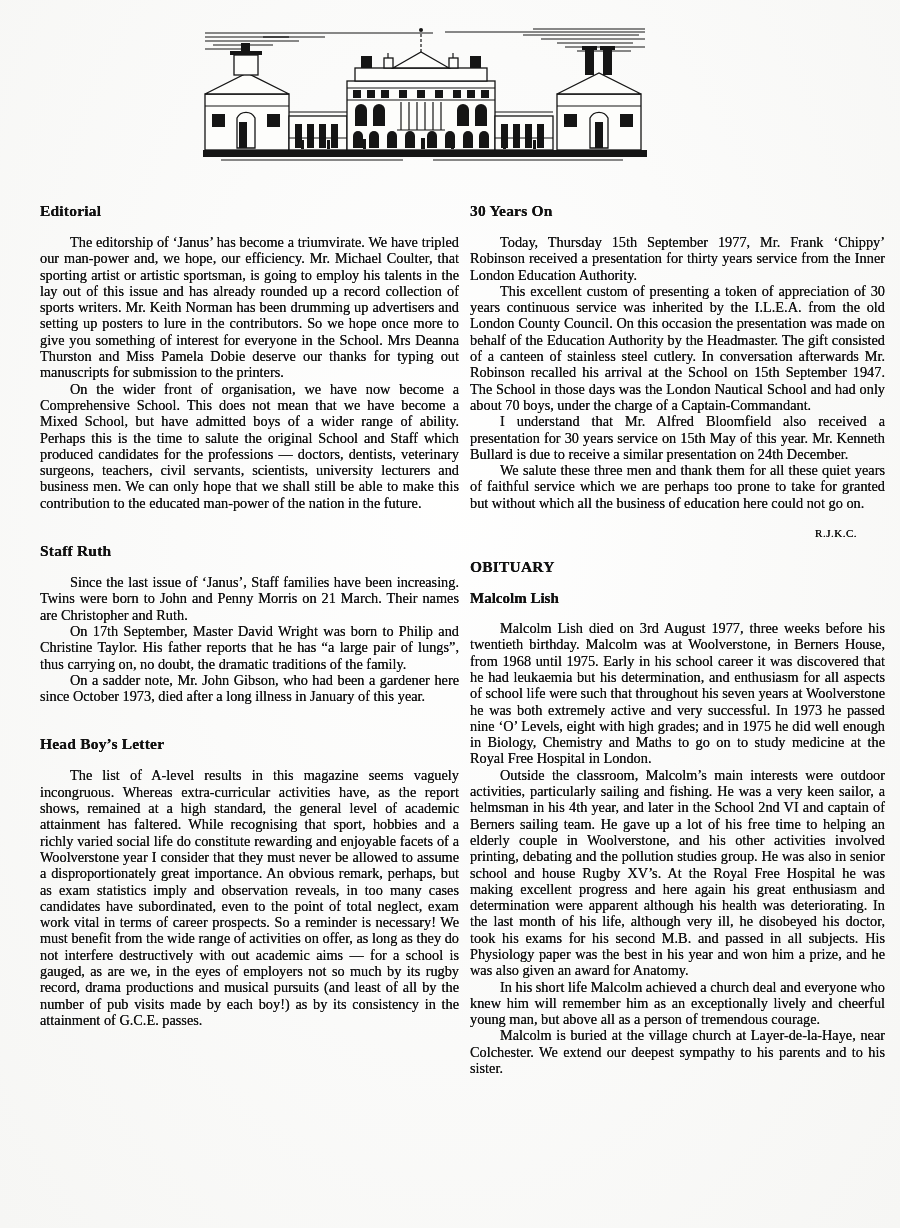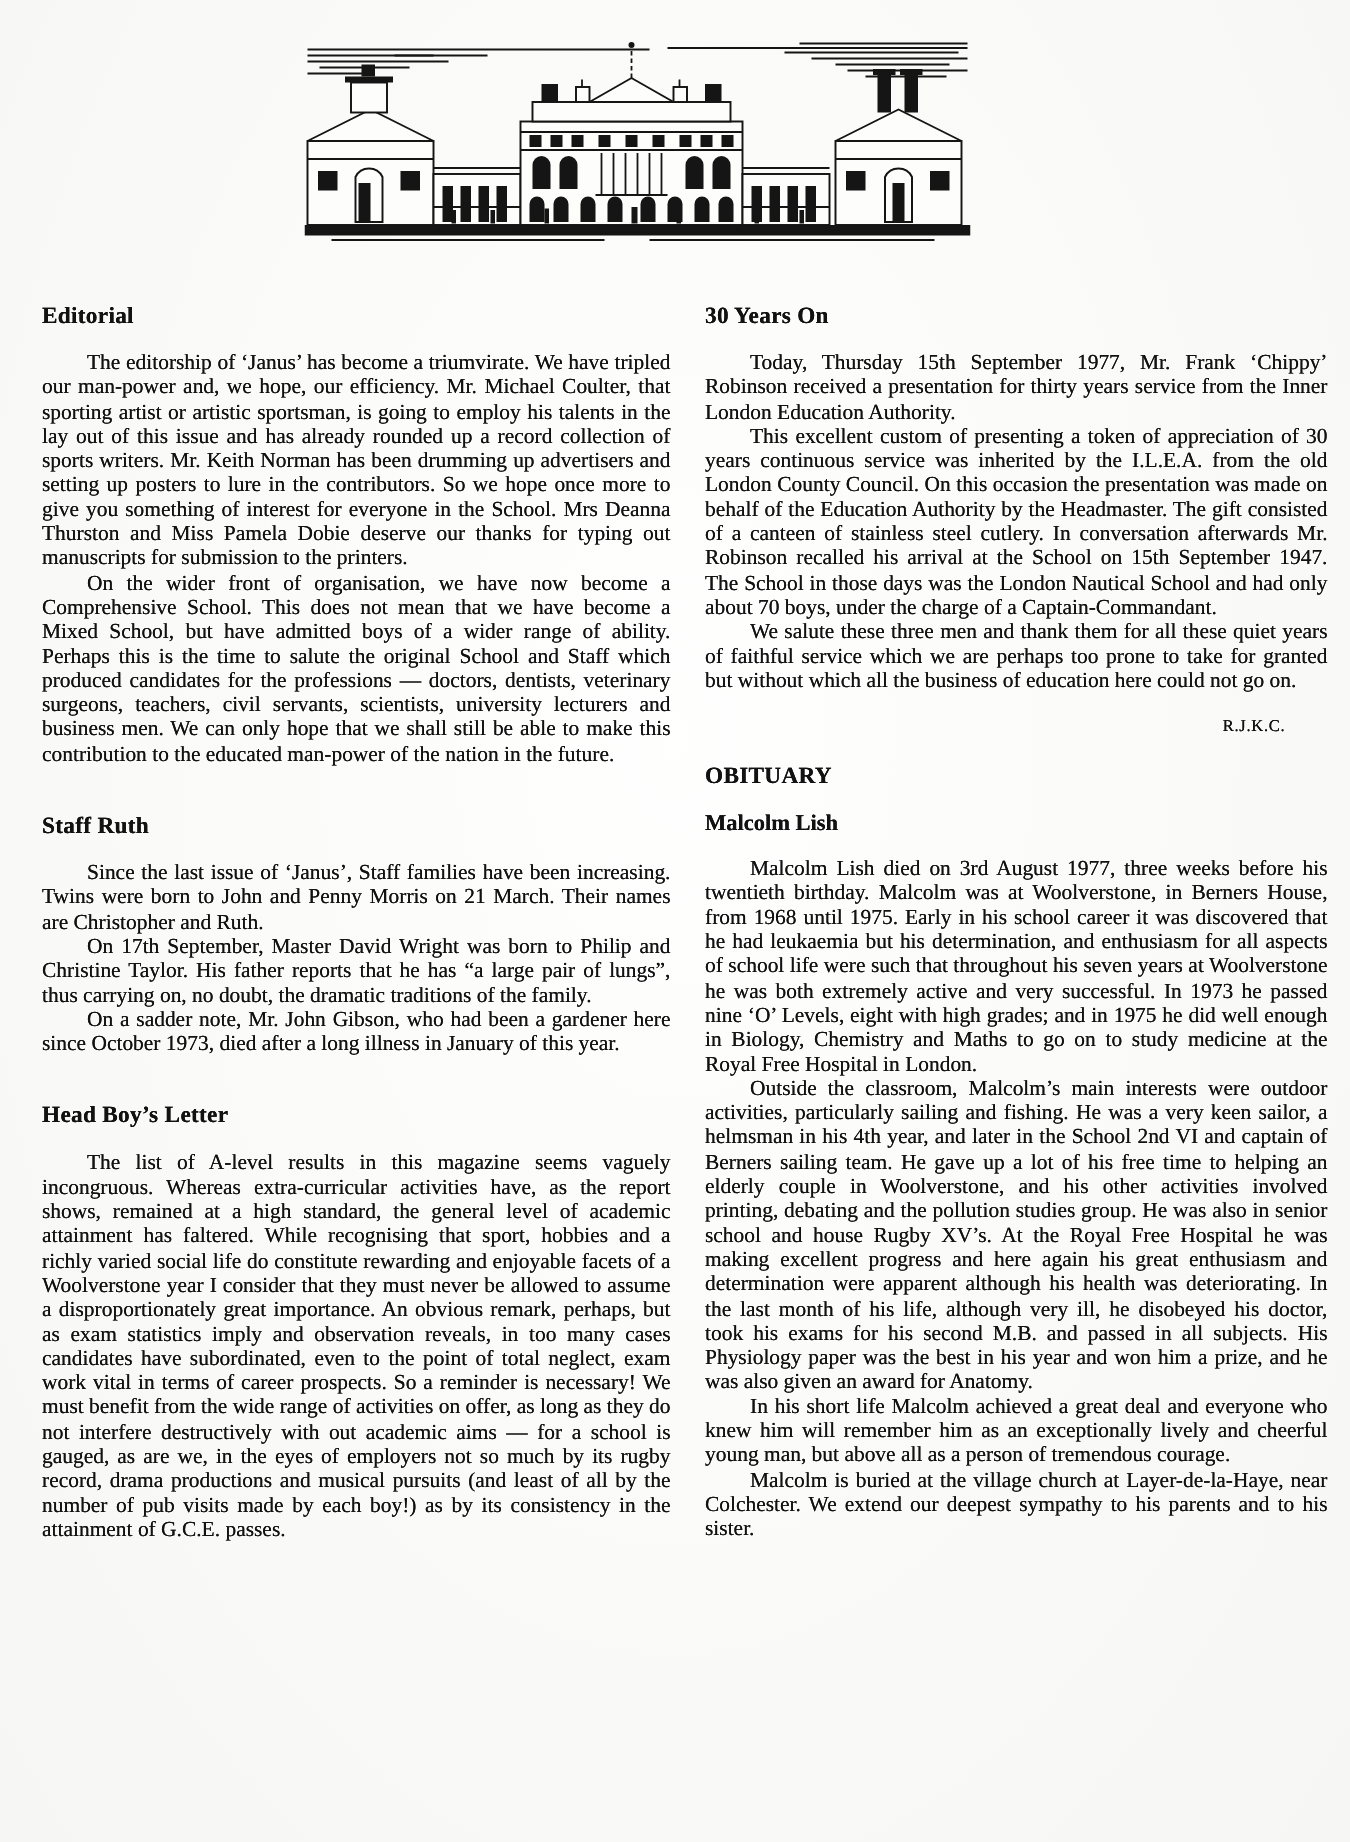--- a/index.html
+++ b/index.html
@@ -12,7 +12,7 @@
   }
   .masthead{position:absolute;left:203px;top:26px;width:444px;height:142px;}
   .col{position:absolute;top:202px;}
-  .col-left{left:28px;width:419px;}
+  .col-left{left:40px;width:419px;}
   .col-right{left:470px;width:415px;}
   h2.sec{
     font-size:15.5px;font-weight:bold;margin:0 0 14px 0;letter-spacing:.2px;

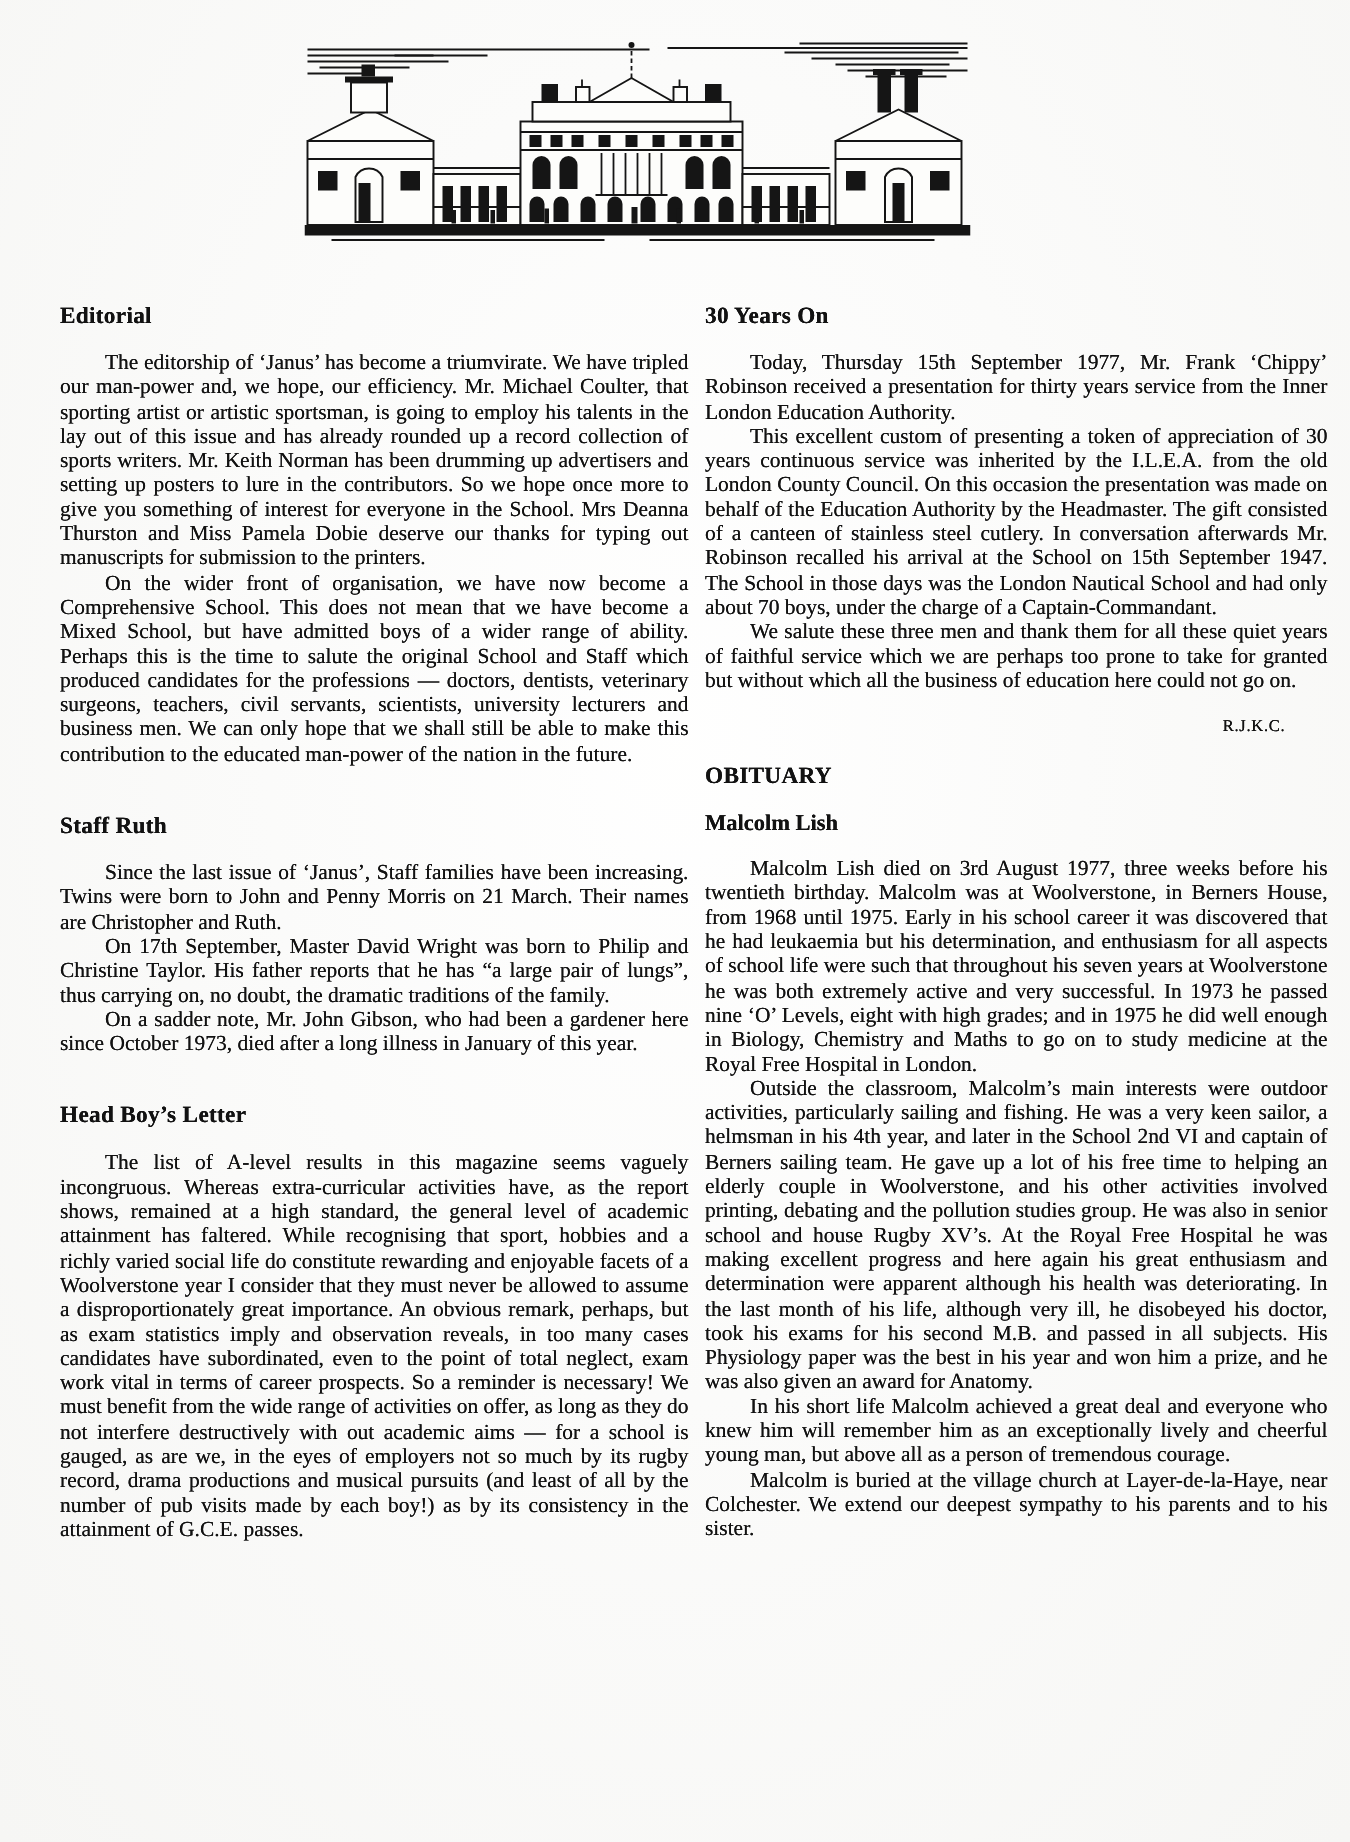--- a/index.html
+++ b/index.html
@@ -209,6 +209,7 @@
       <h2 class="sec">30 Years On</h2>
       <p class="body">Today, Thursday 15th September 1977, Mr. Frank ‘Chippy’ Robinson received a presentation for thirty years service from the Inner London Education Authority.</p>
       <p class="body">This excellent custom of presenting a token of appreciation of 30 years continuous service was inherited by the I.L.E.A. from the old London County Council. On this occasion the presentation was made on behalf of the Education Authority by the Headmaster. The gift consisted of a canteen of stainless steel cutlery. In conversation afterwards Mr. Robinson recalled his arrival at the School on 15th September 1947. The School in those days was the London Nautical School and had only about 70 boys, under the charge of a Captain-Commandant.</p>
+      <p class="body">I understand that Mr. Alfred Bloomfield also received a presentation for 30 years service on 15th May of this year. Mr. Kenneth Bullard is due to receive a similar presentation on 24th December.</p>
       <p class="body">We salute these three men and thank them for all these quiet years of faithful service which we are perhaps too prone to take for granted but without which all the business of education here could not go on.</p>
       <p class="sig">R.J.K.C.</p>
     </div>

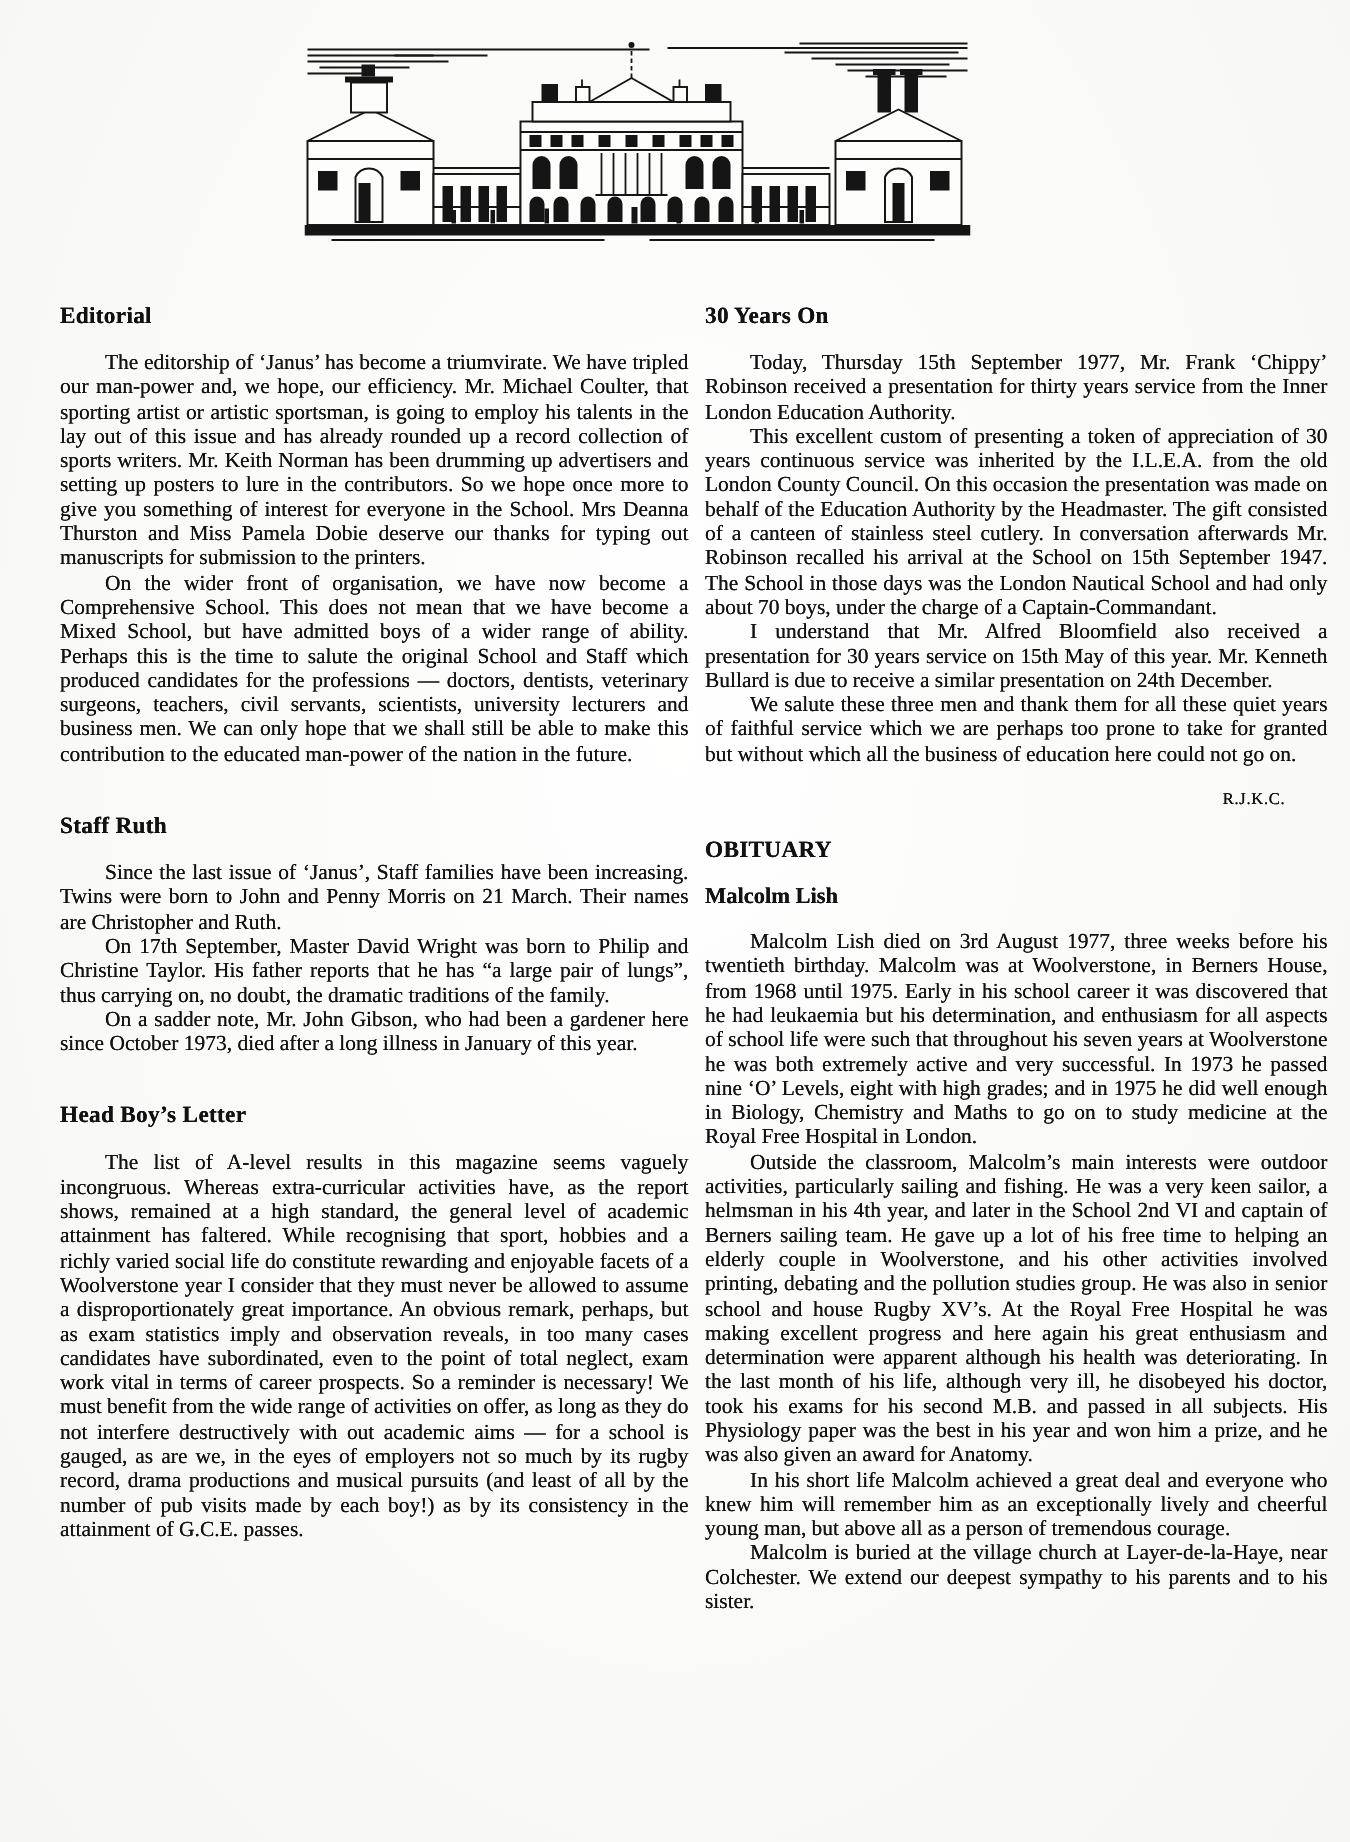--- a/index.html
+++ b/index.html
@@ -219,7 +219,7 @@
       <h3 class="subsec ob-sub">Malcolm Lish</h3>
       <p class="body">Malcolm Lish died on 3rd August 1977, three weeks before his twentieth birthday. Malcolm was at Woolverstone, in Berners House, from 1968 until 1975. Early in his school career it was discovered that he had leukaemia but his determination, and enthusiasm for all aspects of school life were such that throughout his seven years at Woolverstone he was both extremely active and very successful. In 1973 he passed nine ‘O’ Levels, eight with high grades; and in 1975 he did well enough in Biology, Chemistry and Maths to go on to study medicine at the Royal Free Hospital in London.</p>
       <p class="body">Outside the classroom, Malcolm’s main interests were outdoor activities, particularly sailing and fishing. He was a very keen sailor, a helmsman in his 4th year, and later in the School 2nd VI and captain of Berners sailing team. He gave up a lot of his free time to helping an elderly couple in Woolverstone, and his other activities involved printing, debating and the pollution studies group. He was also in senior school and house Rugby XV’s. At the Royal Free Hospital he was making excellent progress and here again his great enthusiasm and determination were apparent although his health was deteriorating. In the last month of his life, although very ill, he disobeyed his doctor, took his exams for his second M.B. and passed in all subjects. His Physiology paper was the best in his year and won him a prize, and he was also given an award for Anatomy.</p>
-      <p class="body">In his short life Malcolm achieved a great deal and everyone who knew him will remember him as an exceptionally lively and cheerful young man, but above all as a person of tremendous courage.</p>
+      <p class="body">In his short life Malcolm achieved a church deal and everyone who knew him will remember him as an exceptionally lively and cheerful young man, but above all as a person of tremendous courage.</p>
       <p class="body">Malcolm is buried at the village church at Layer-de-la-Haye, near Colchester. We extend our deepest sympathy to his parents and to his sister.</p>
     </div>
   </div>

